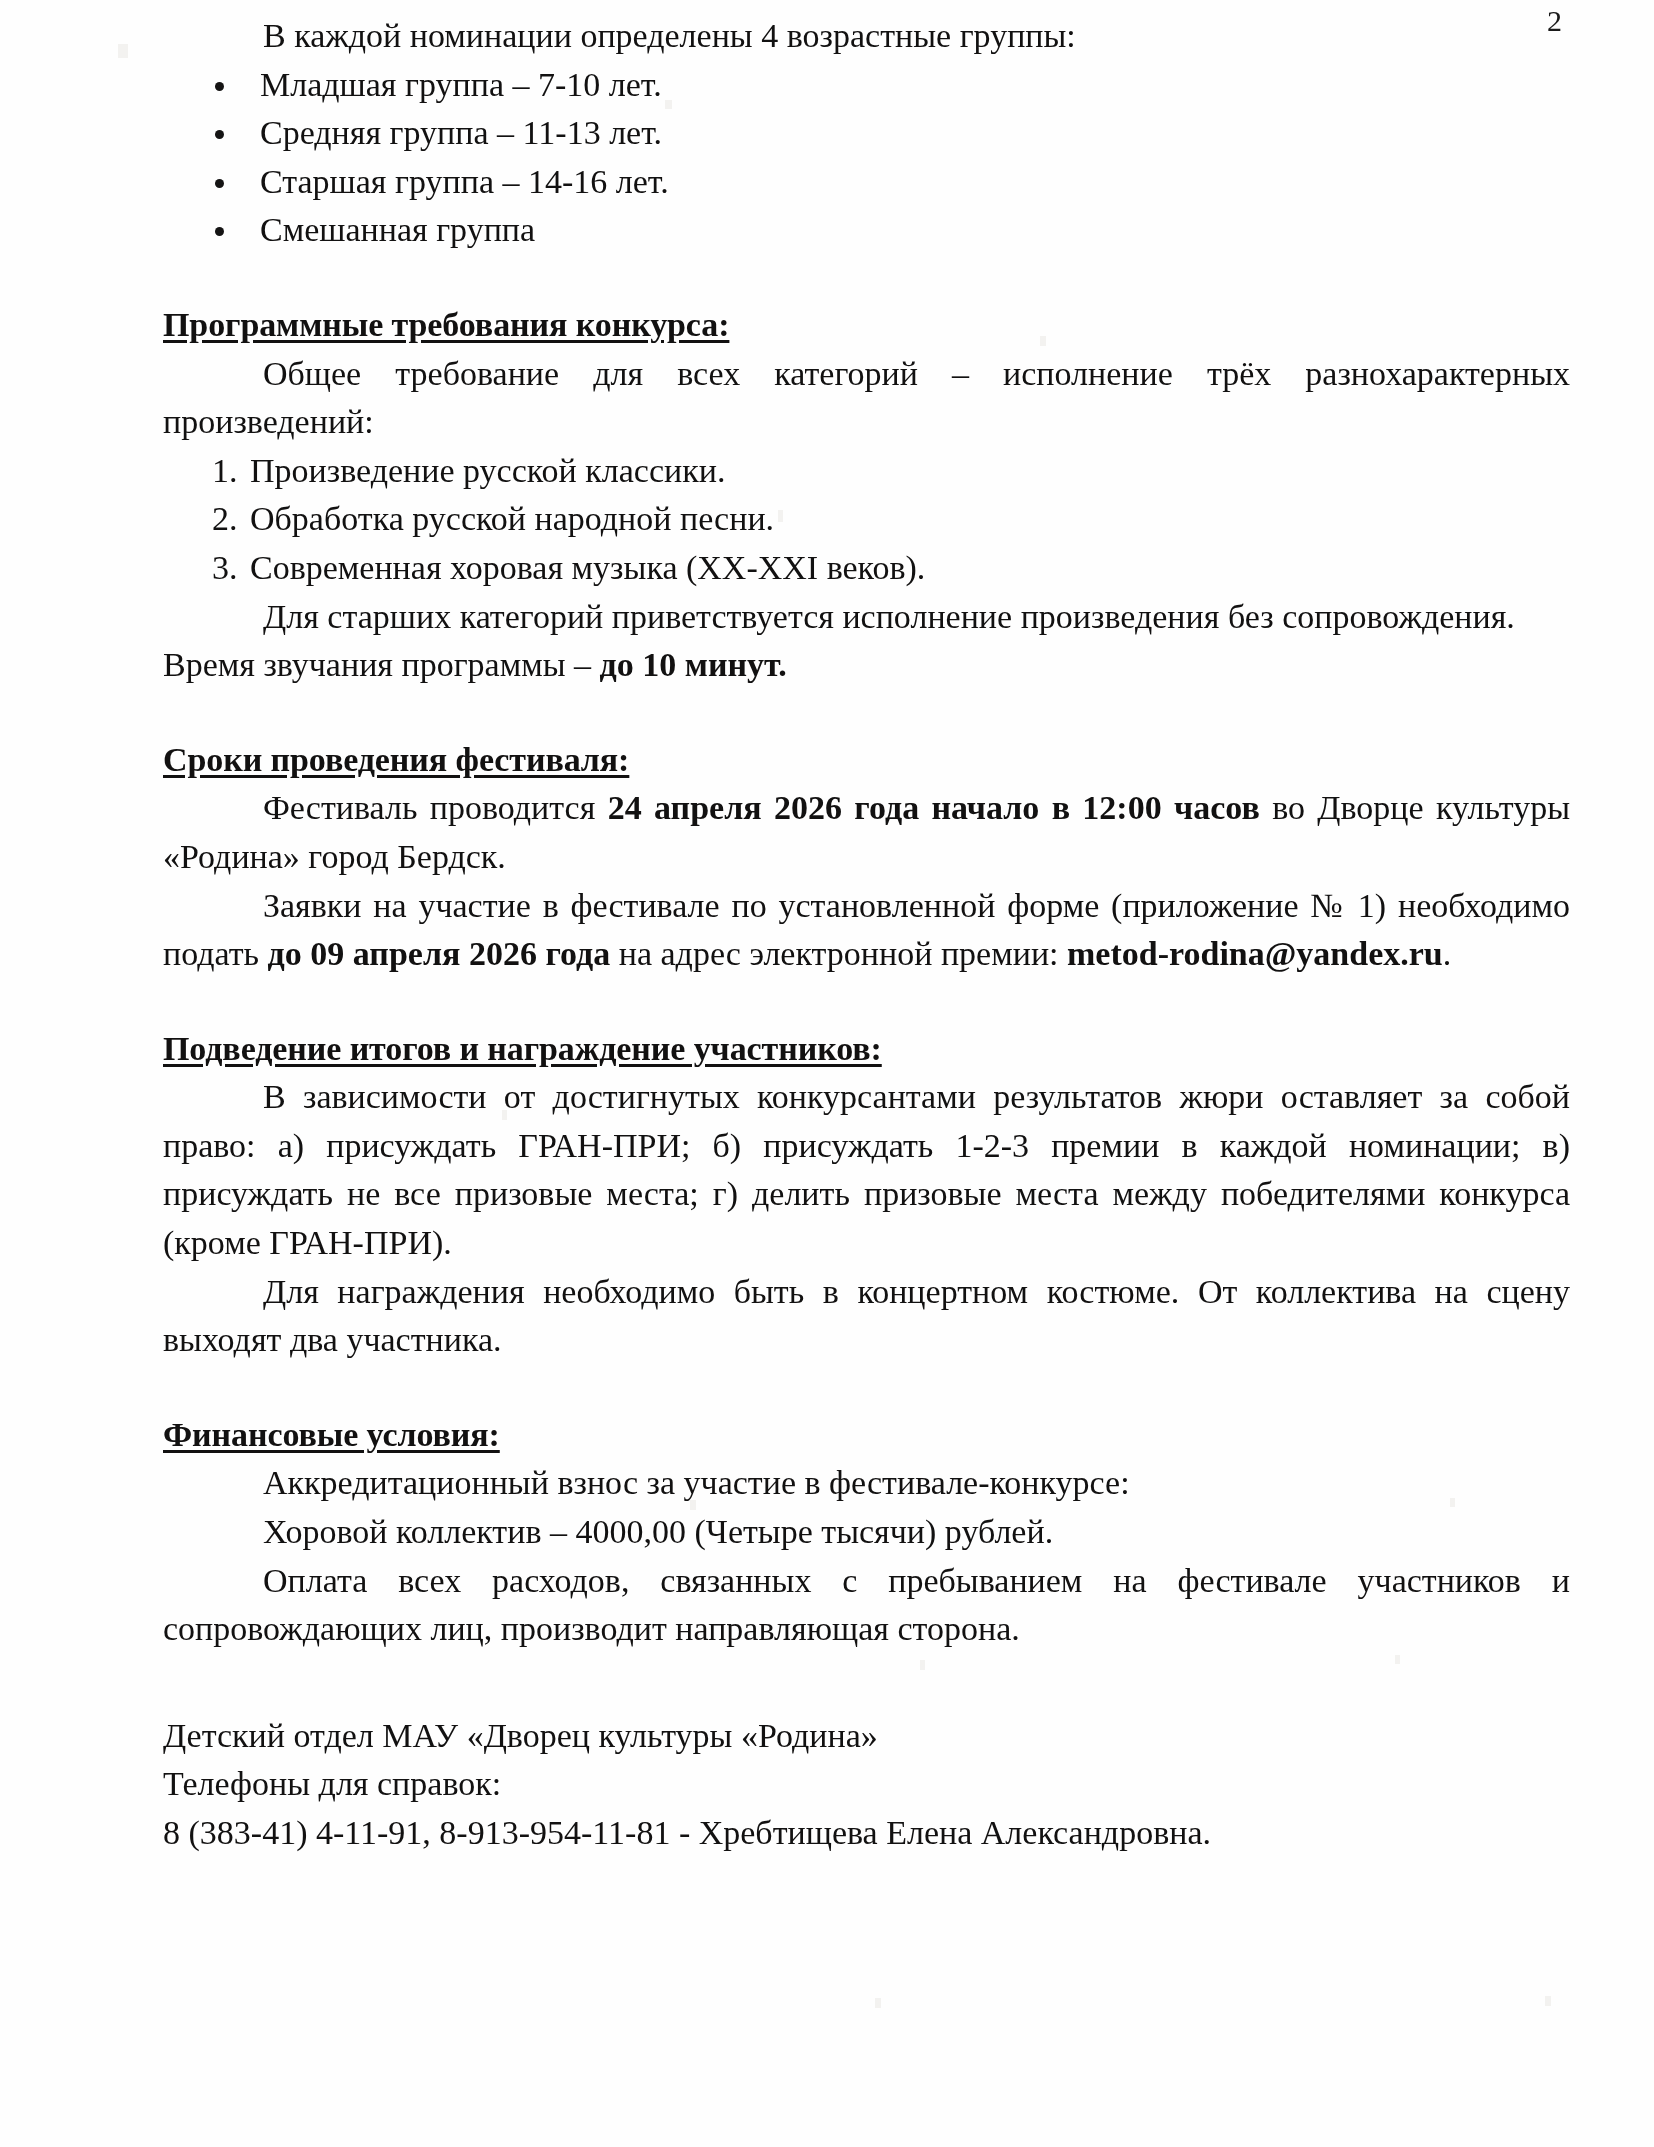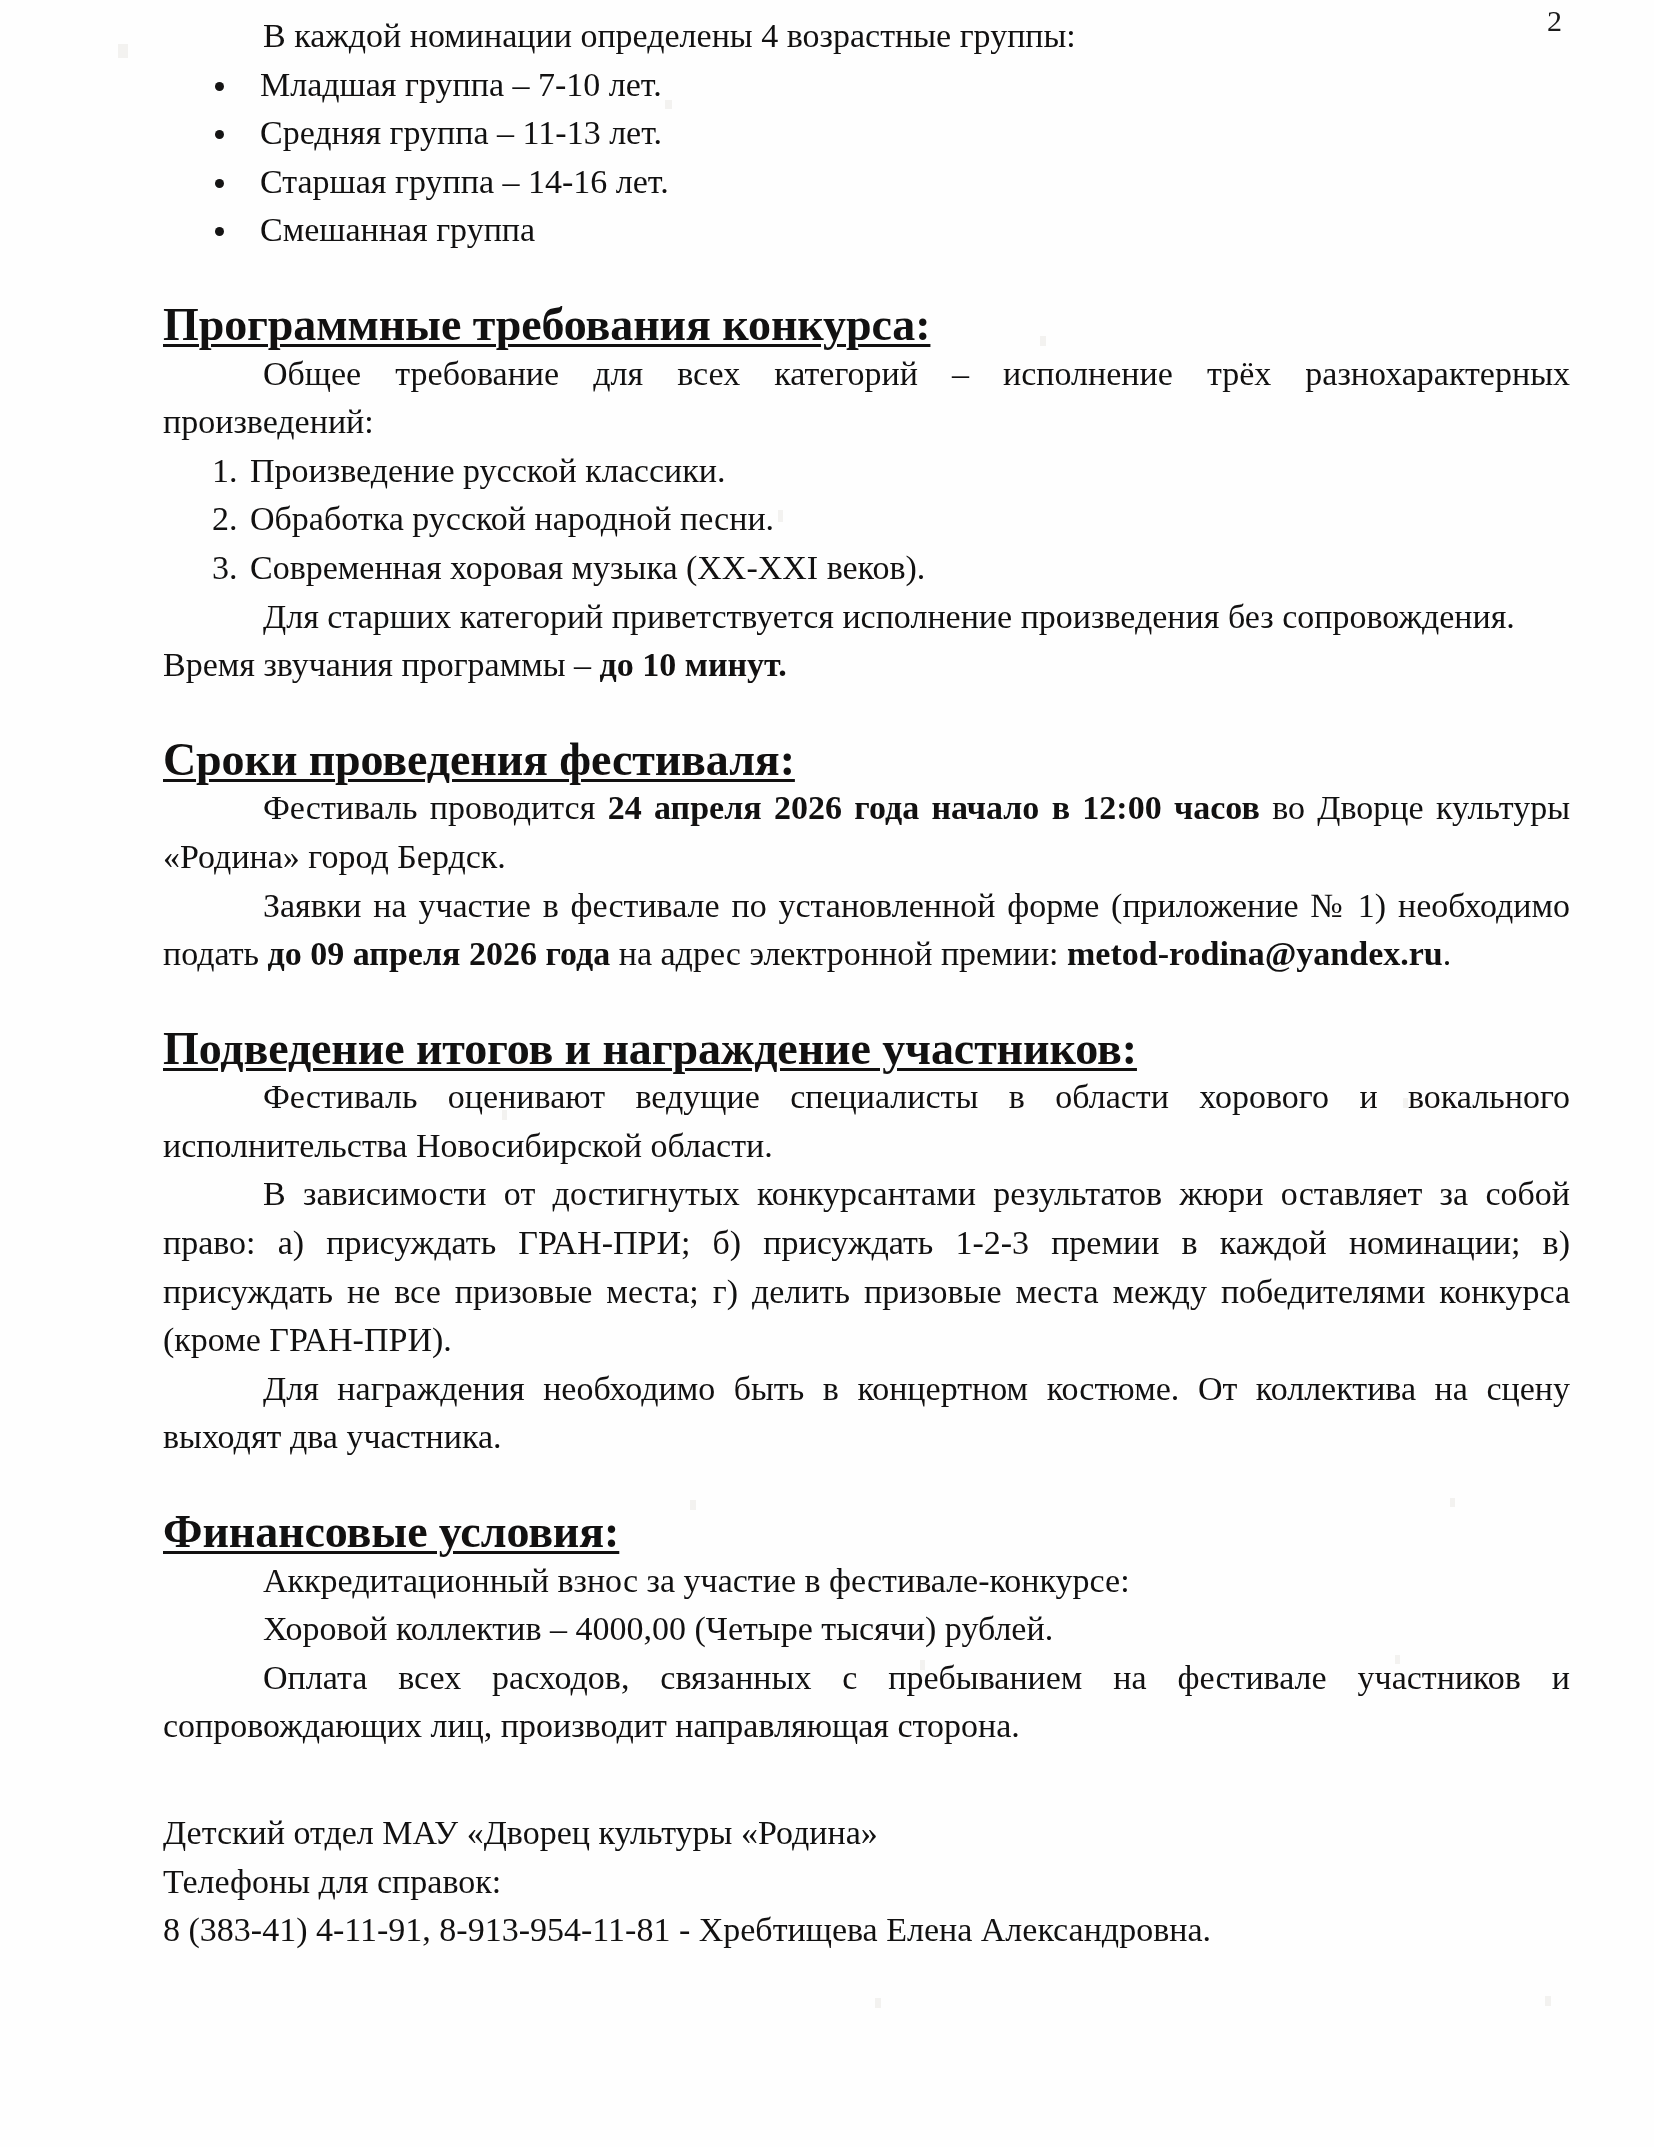--- a/index.html
+++ b/index.html
@@ -61,7 +61,7 @@
     text-decoration: underline;
     text-underline-offset: 4px;
     text-decoration-thickness: 3px;
-    font-size: 46px;
+    font-size: 34px;
     line-height: 48.6px;
     text-indent: 0;
     text-align: left;

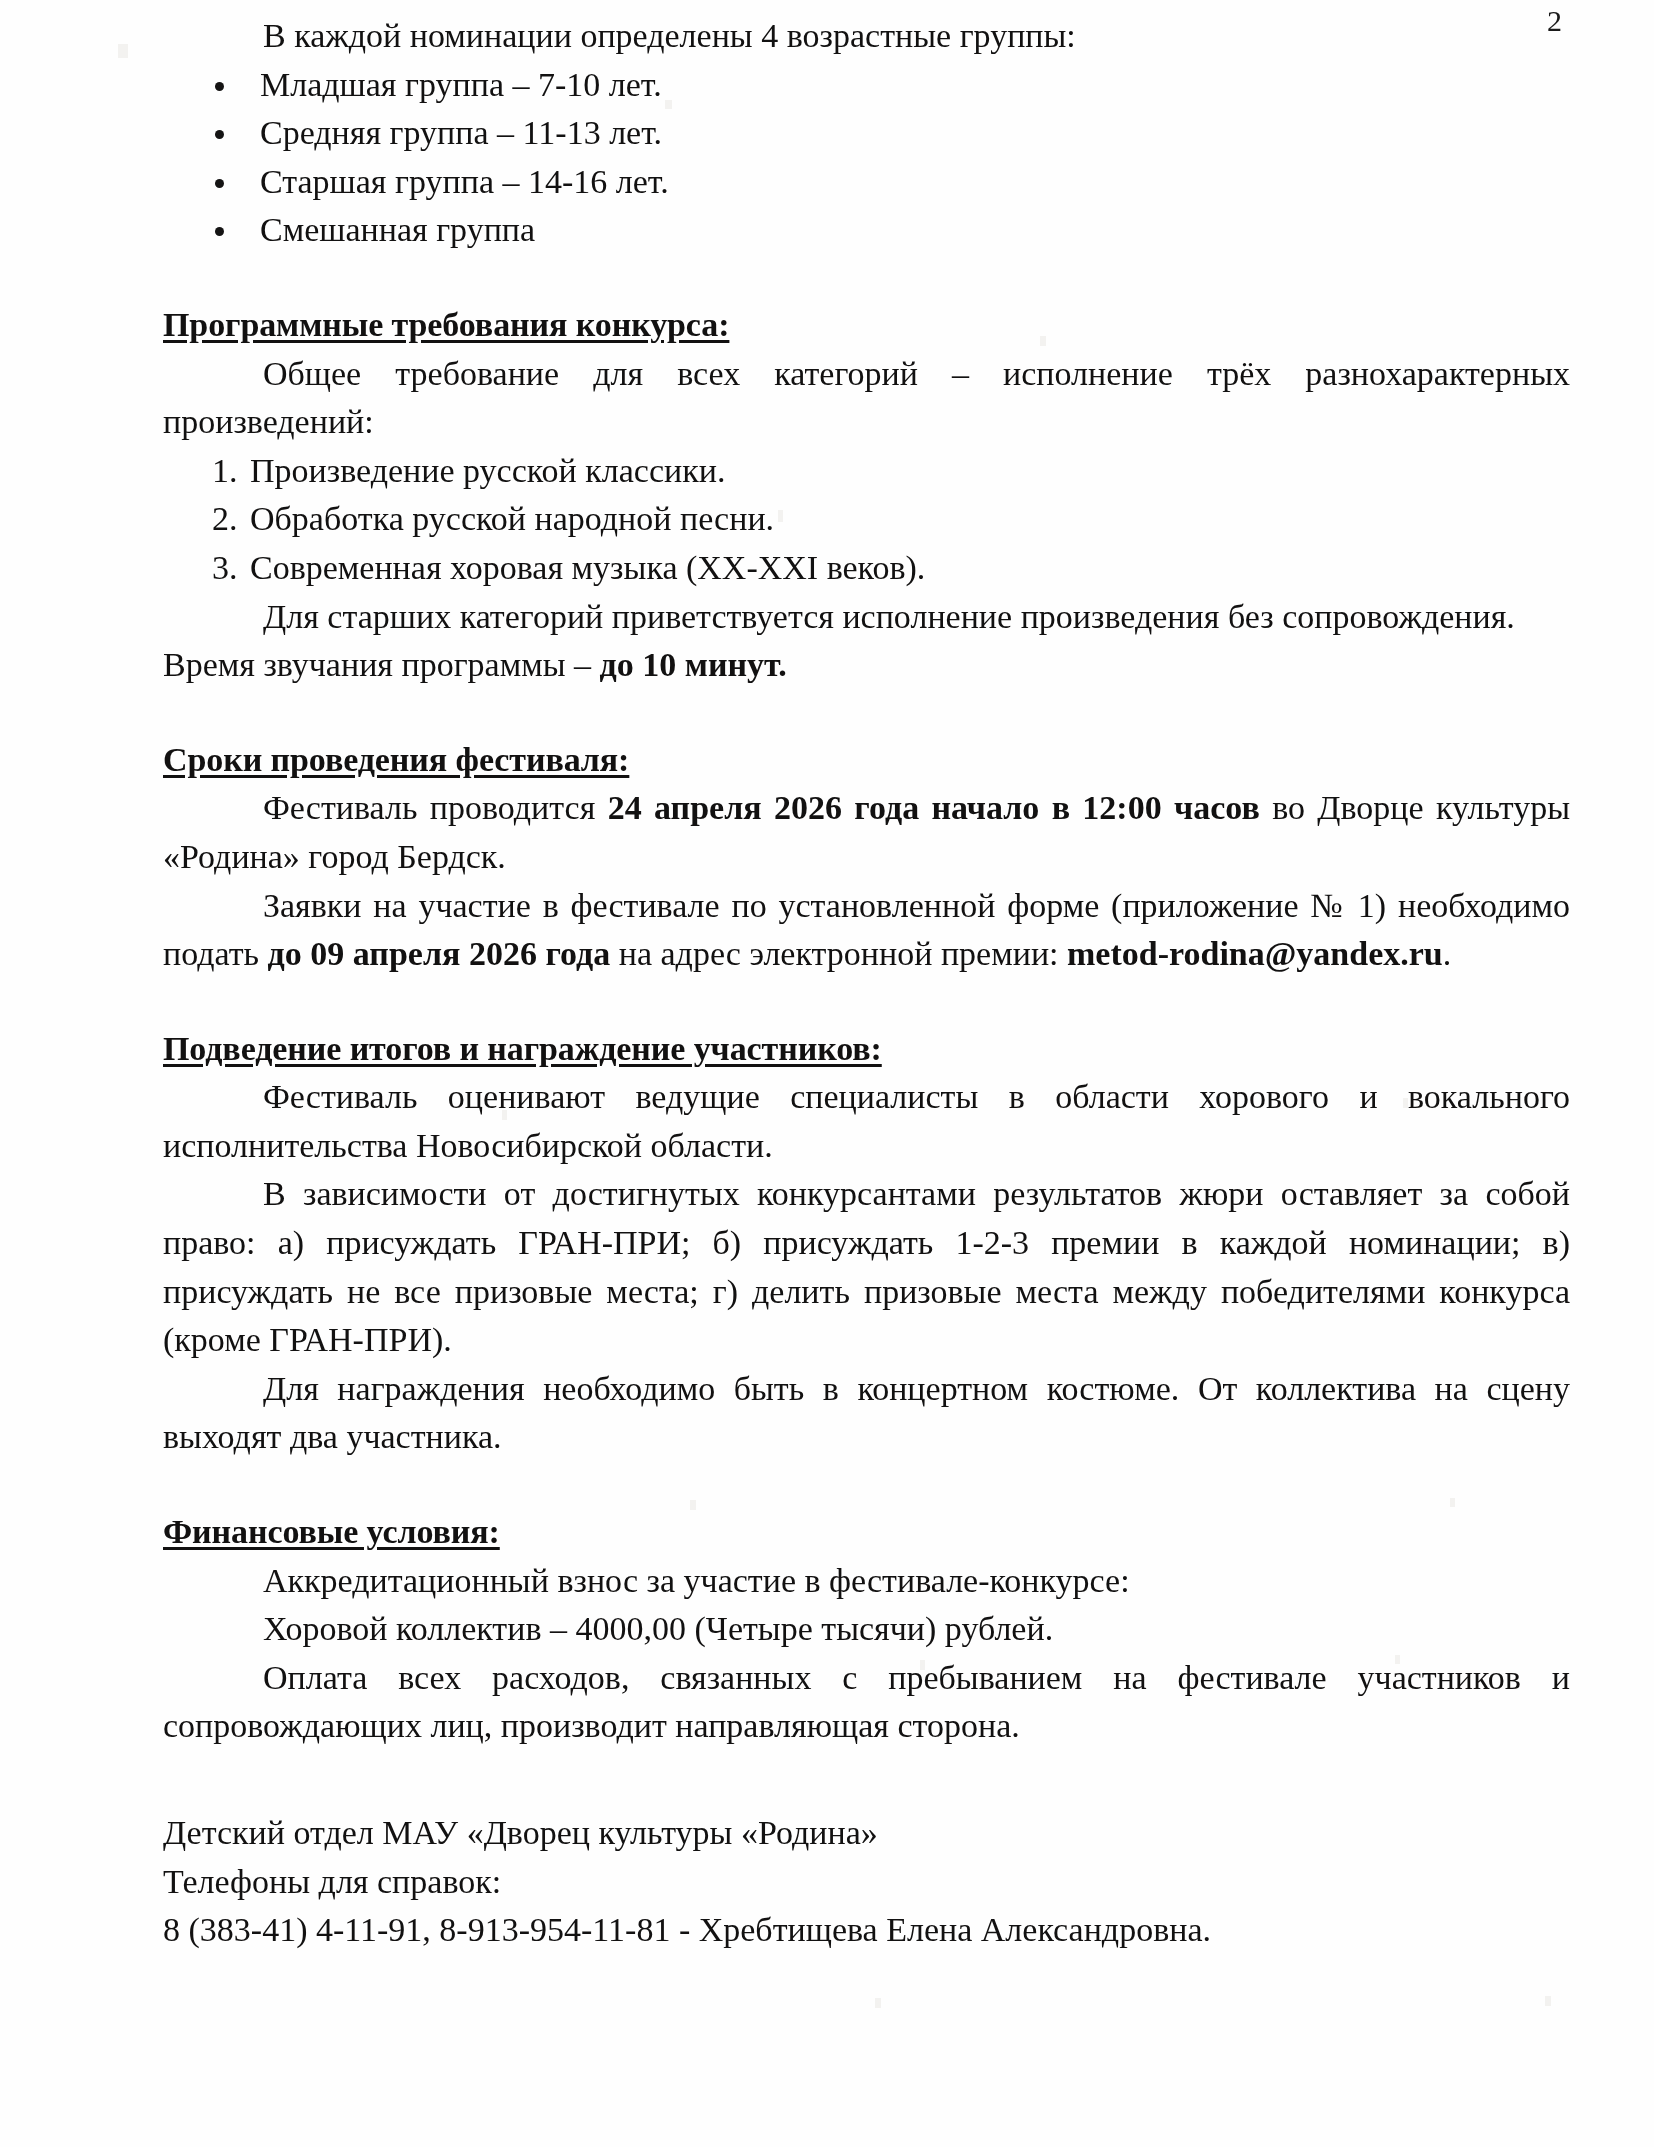--- a/index.html
+++ b/index.html
@@ -203,7 +203,6 @@
 
     <p class="heading">Подведение итогов и награждение участников:</p>
 
-    <p class="para">Фестиваль оценивают ведущие специалисты в области хорового и вокального исполнительства Новосибирской области.</p>
 
     <p class="para">В зависимости от достигнутых конкурсантами результатов жюри оставляет за собой право: а) присуждать ГРАН-ПРИ; б) присуждать 1-2-3 премии в каждой номинации; в) присуждать не все призовые места; г) делить призовые места между победителями конкурса (кроме ГРАН-ПРИ).</p>
 

